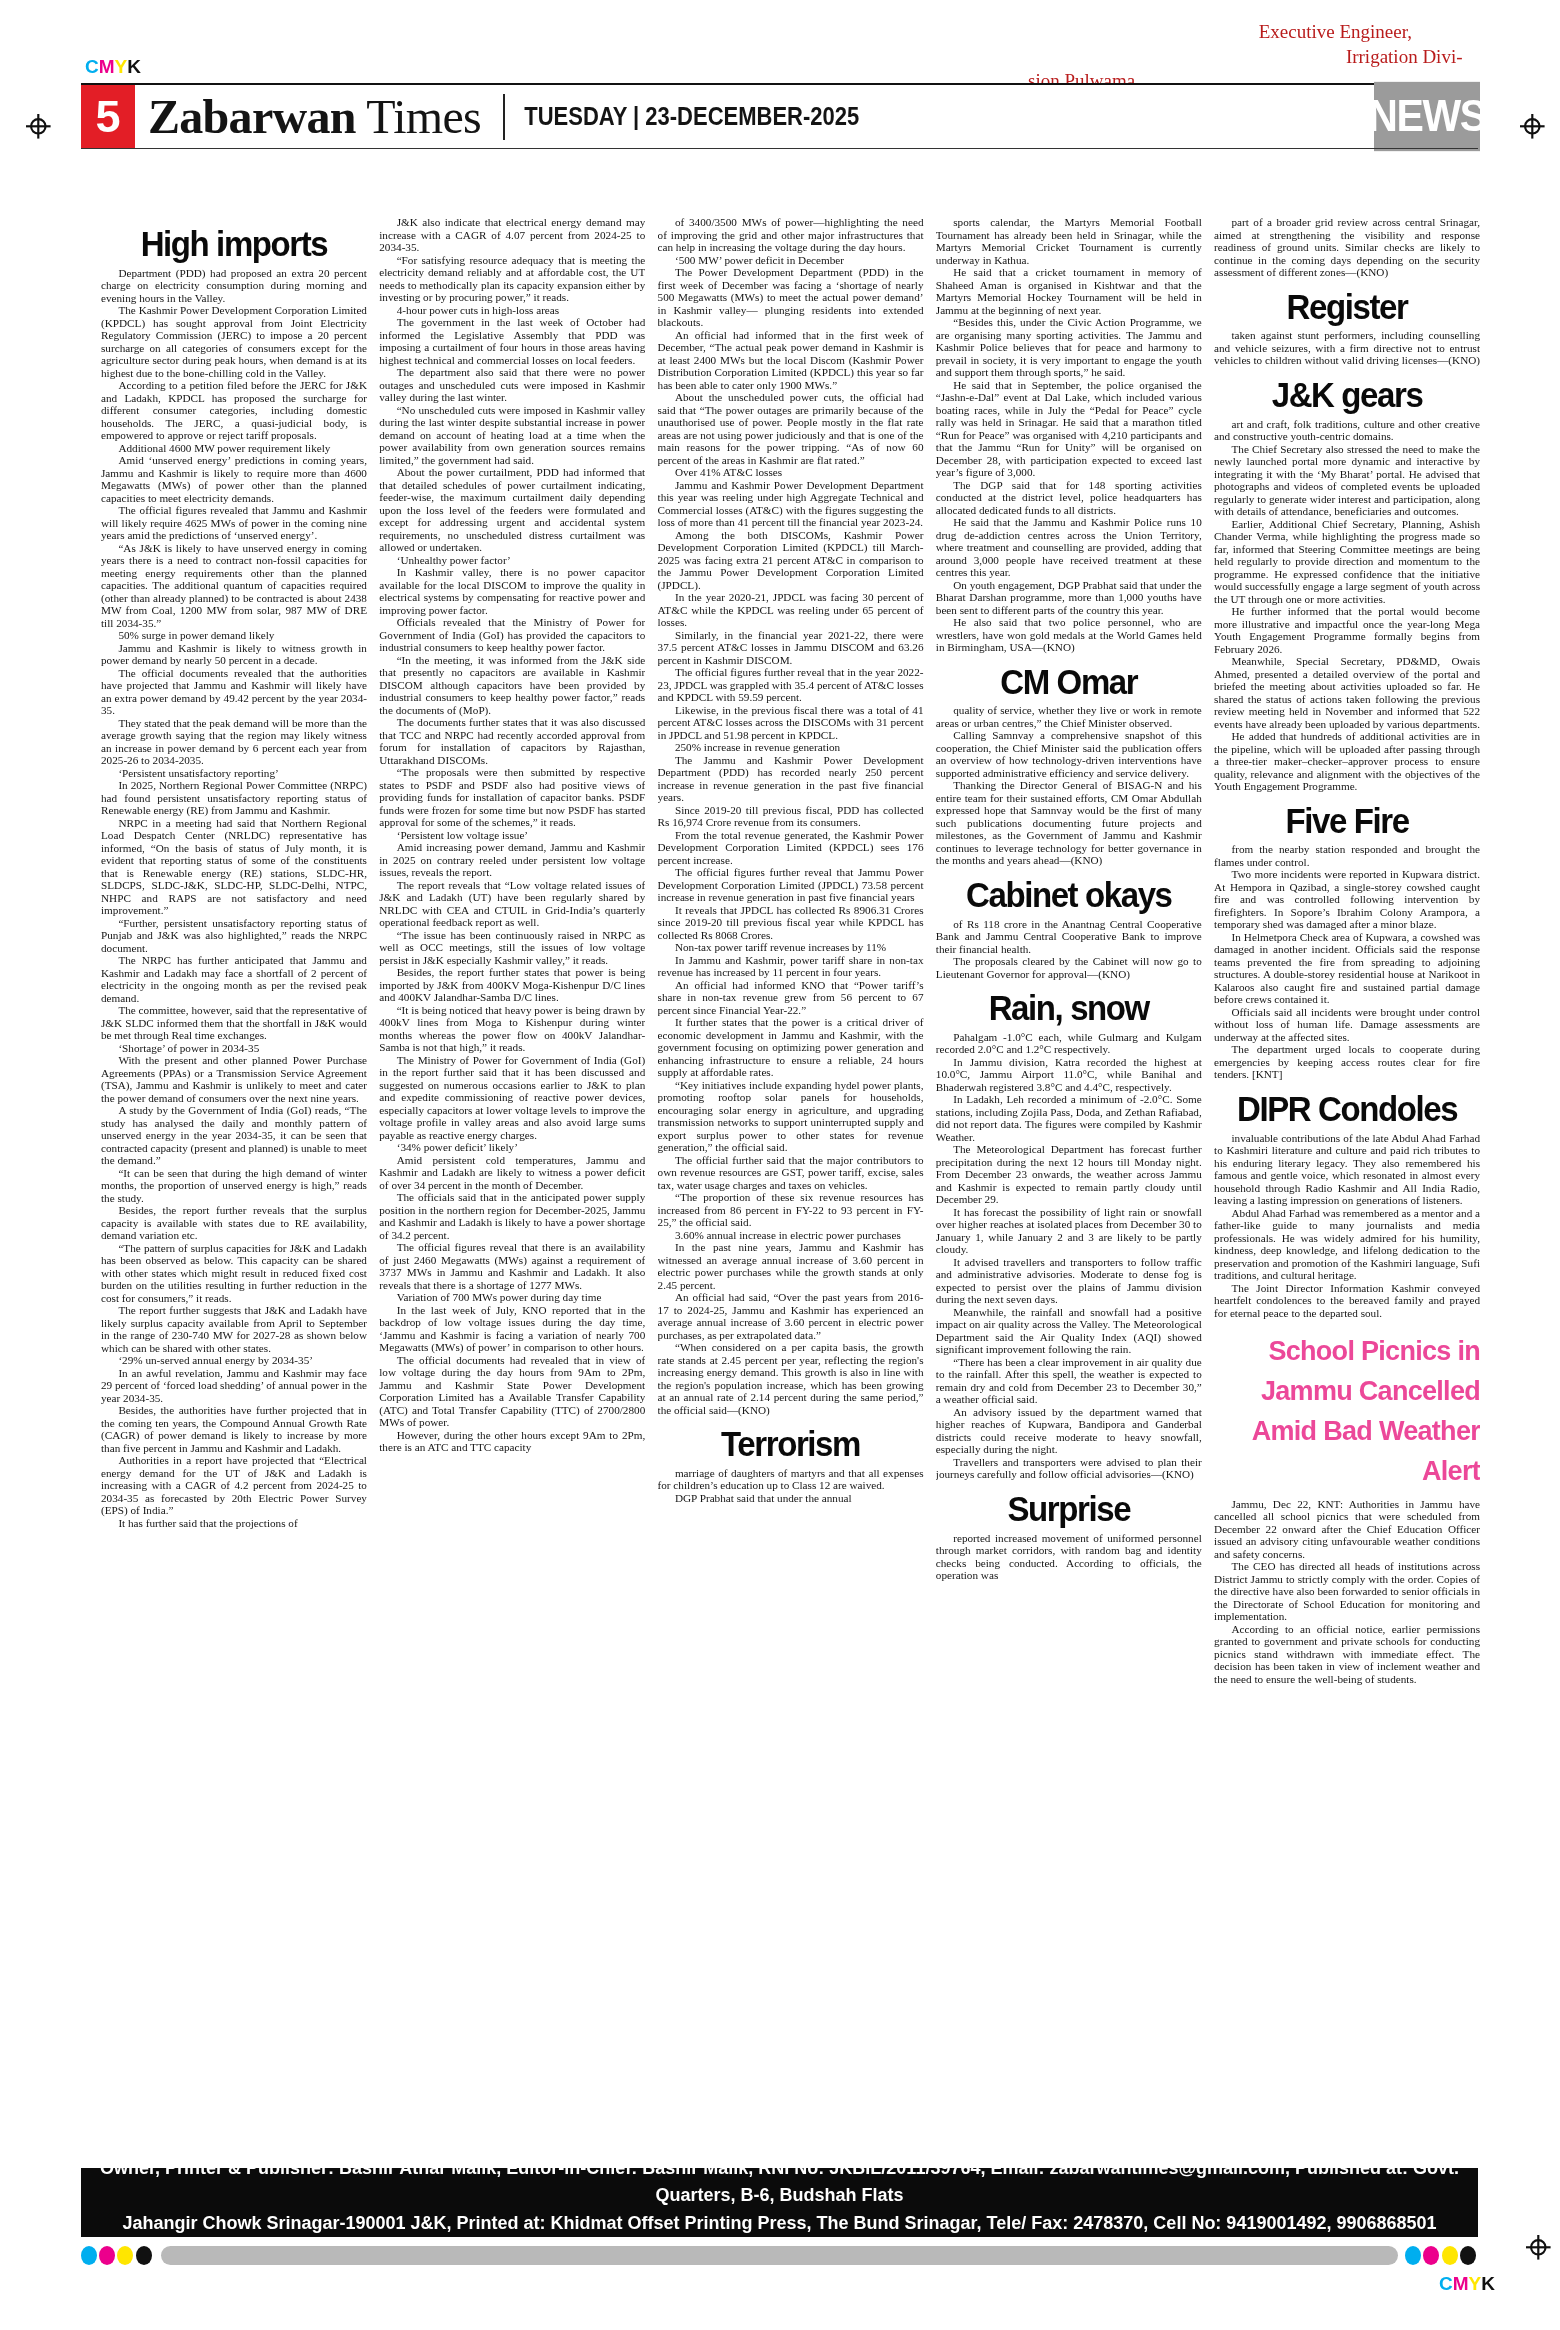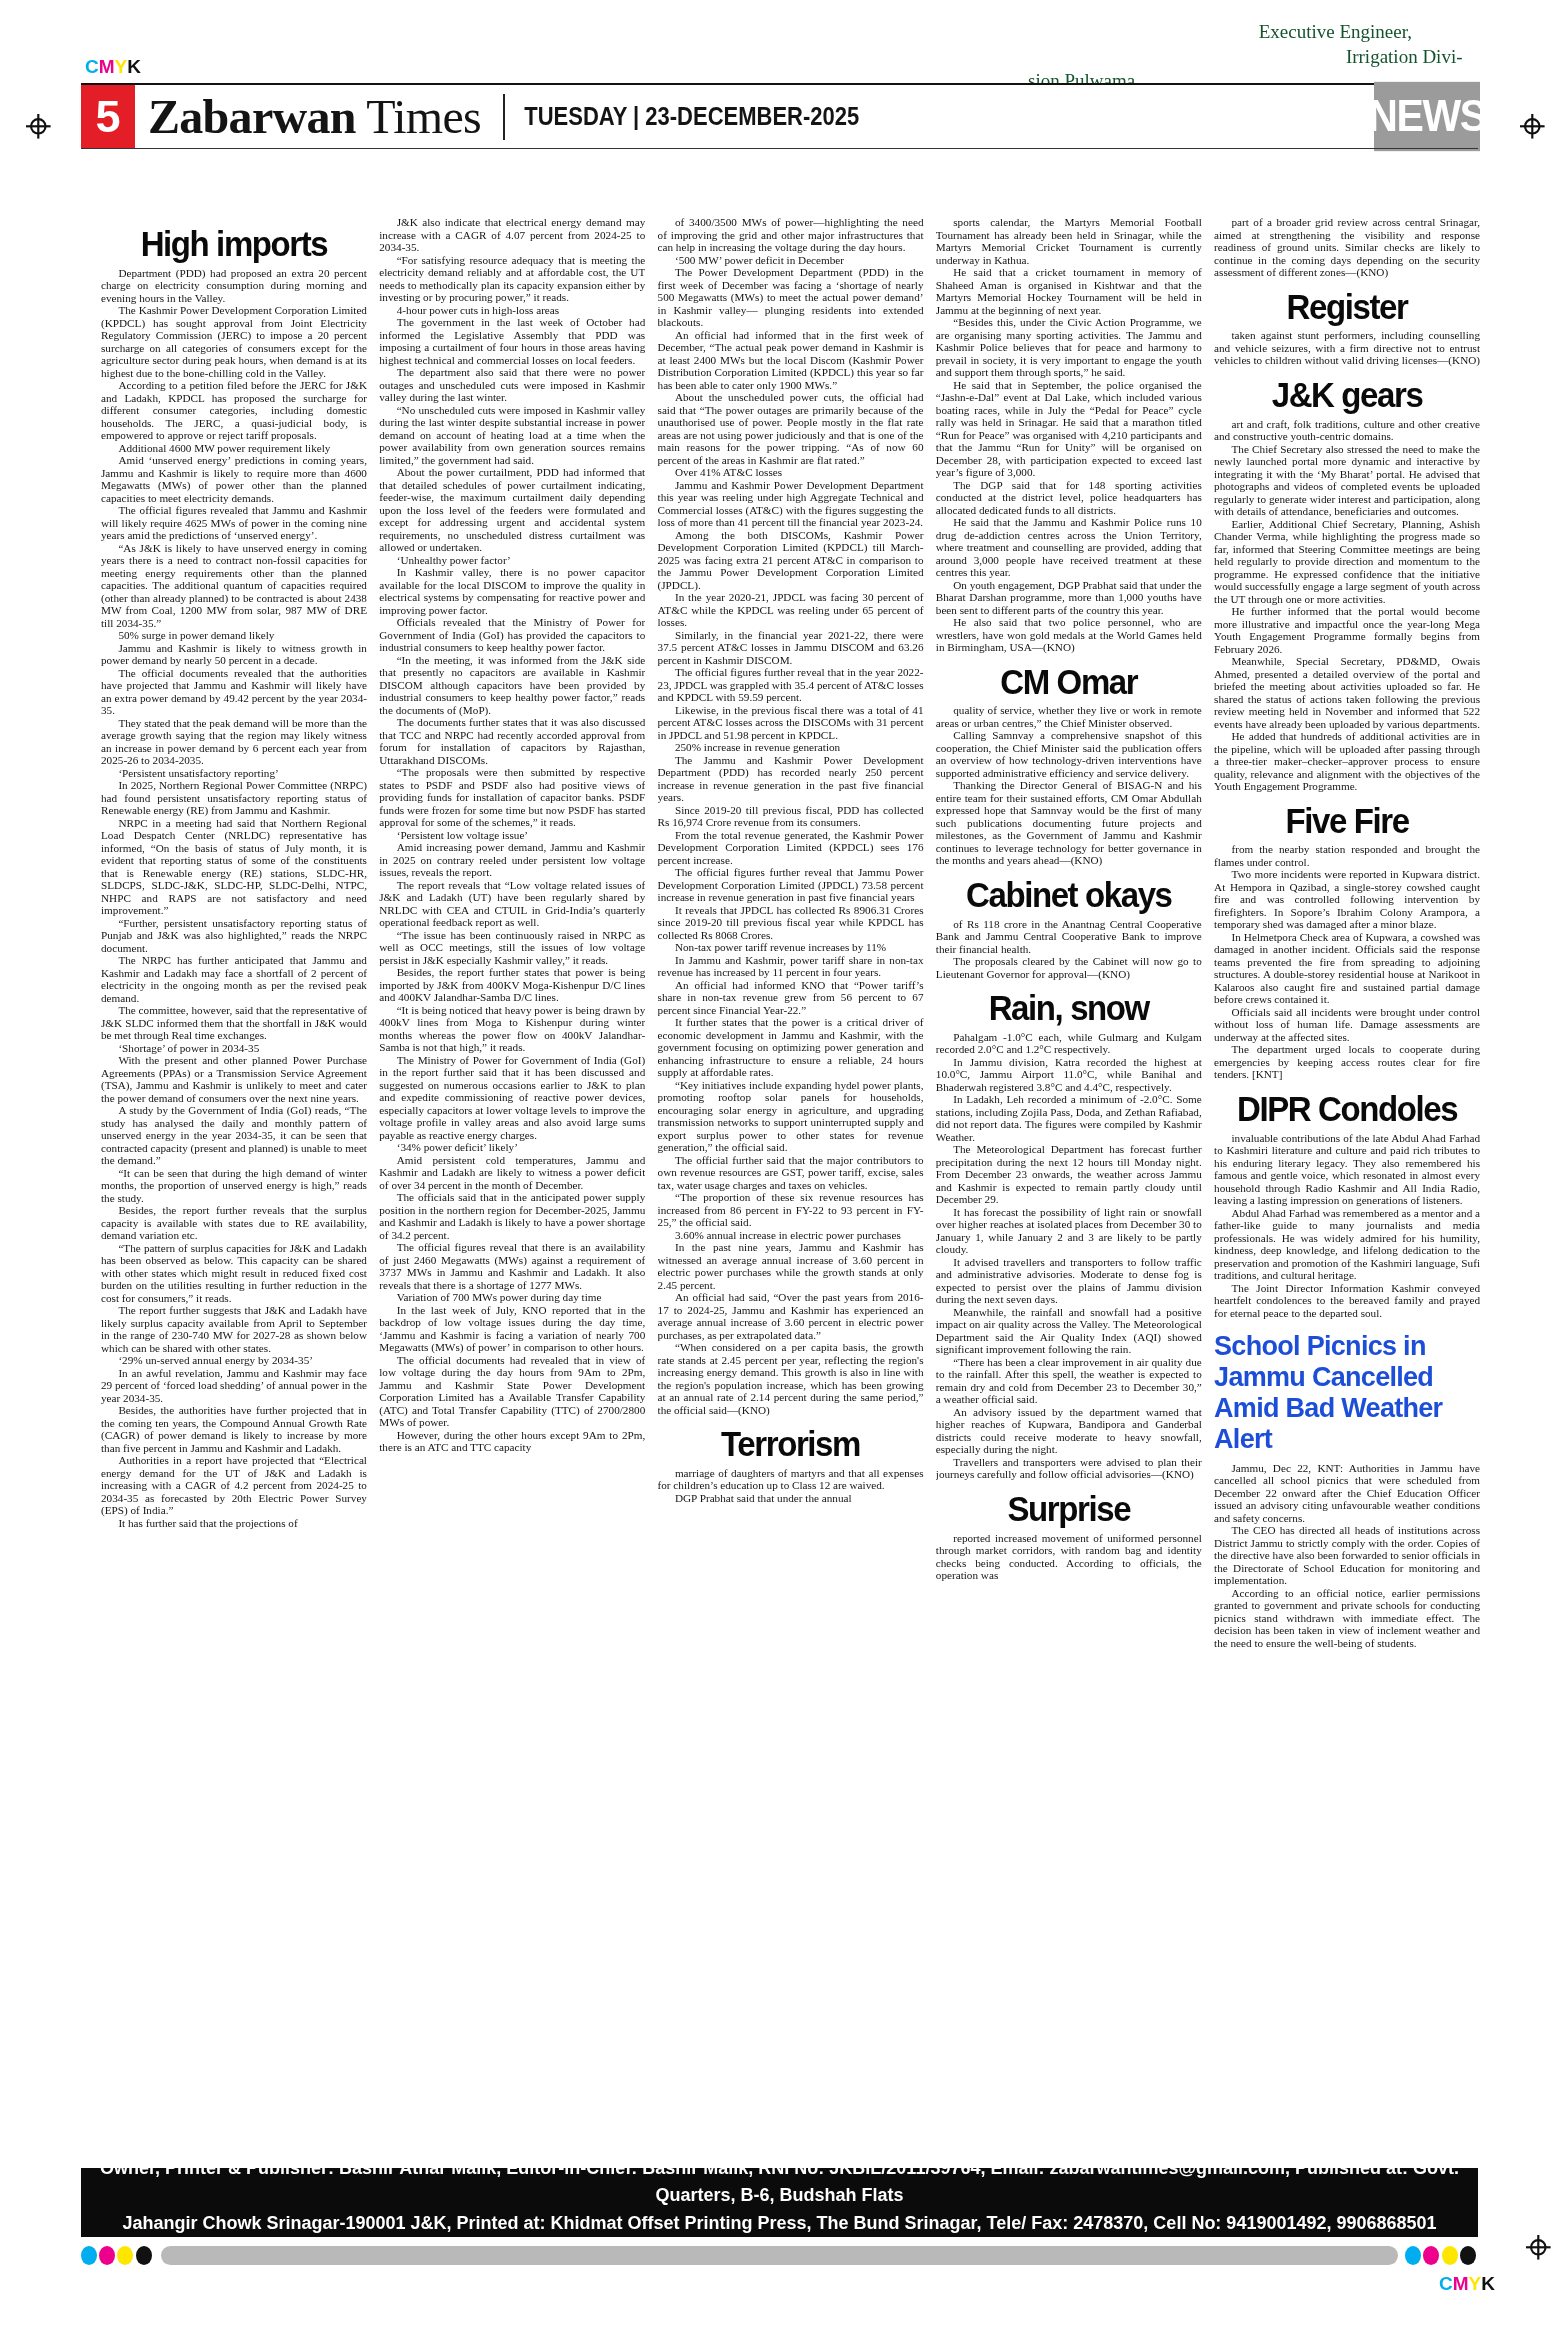--- a/index.html
+++ b/index.html
@@ -14,7 +14,7 @@
   .reg-right{left:1520px;top:114px;}
   .reg-bottom{left:1526px;top:2235px;}
   .stray{position:absolute;left:927px;top:20px;width:550px;font-family:"Liberation Serif",serif;
-         font-size:19px;color:#14532d;}
+         font-size:19px;color:#b91c1c;}
   .stray div{line-height:24.6px;}
   .stray .s0{text-align:right;padding-right:65px;}
   .stray .s1{text-align:right;padding-right:14.5px;}

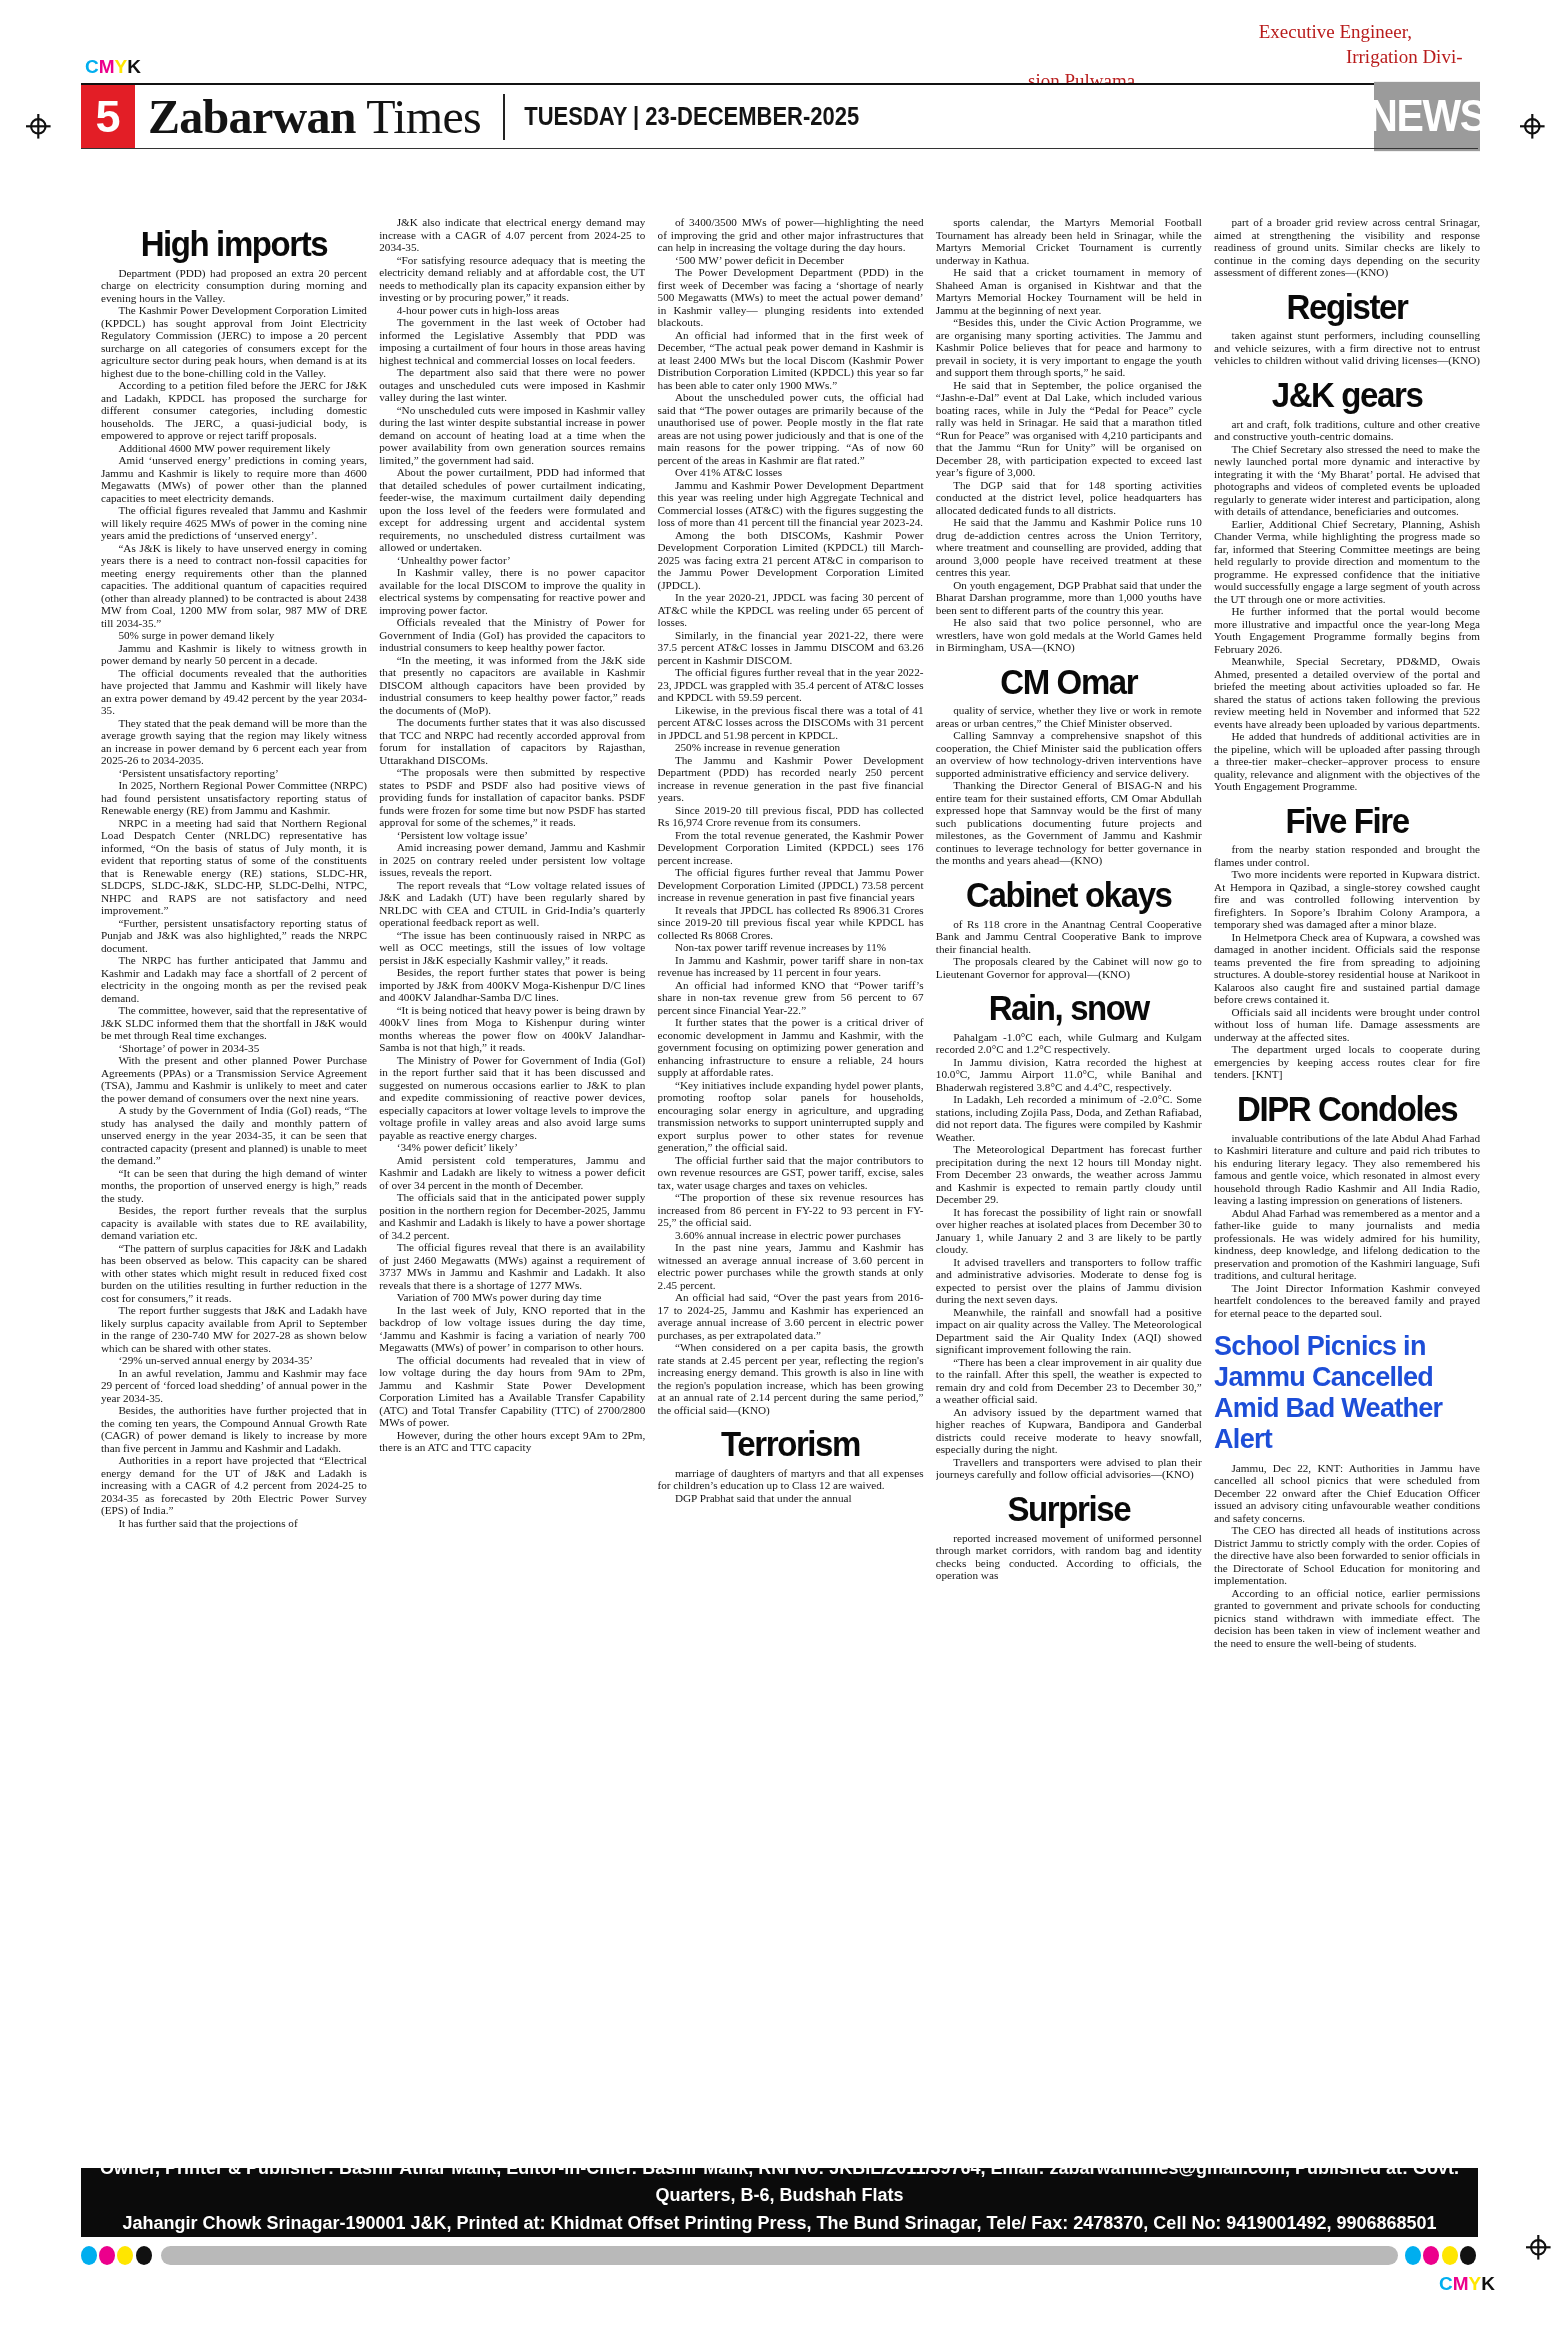--- a/index.html
+++ b/index.html
@@ -44,8 +44,8 @@
   .col p{margin:0;text-indent:17.4px;}
   .col .headline{font-family:"Liberation Sans",sans-serif;font-weight:800;font-size:33px;line-height:35px;
       letter-spacing:-1.4px;text-align:center;text-indent:0;margin:10px 0 5.8px;color:#0a0a0a;transform:scaleY(1.05);}
-  .col .headline2{font-family:"Liberation Sans",sans-serif;font-weight:800;font-size:27px;line-height:31px;
-      letter-spacing:-0.7px;text-align:left;text-indent:0;margin:11.6px 0 7.2px;color:#1d4ed8;}
+  .col .headline2{font-family:"Liberation Sans",sans-serif;font-weight:800;font-size:27px;line-height:40px;
+      letter-spacing:-0.7px;text-align:right;text-indent:0;margin:11.6px 0 7.2px;color:#ec4899;}
   
   .footer-bar{position:absolute;left:81px;top:2168px;width:1397px;height:69px;background:#0b0b0b;color:#fff;
       display:flex;flex-direction:column;align-items:center;justify-content:flex-end;

